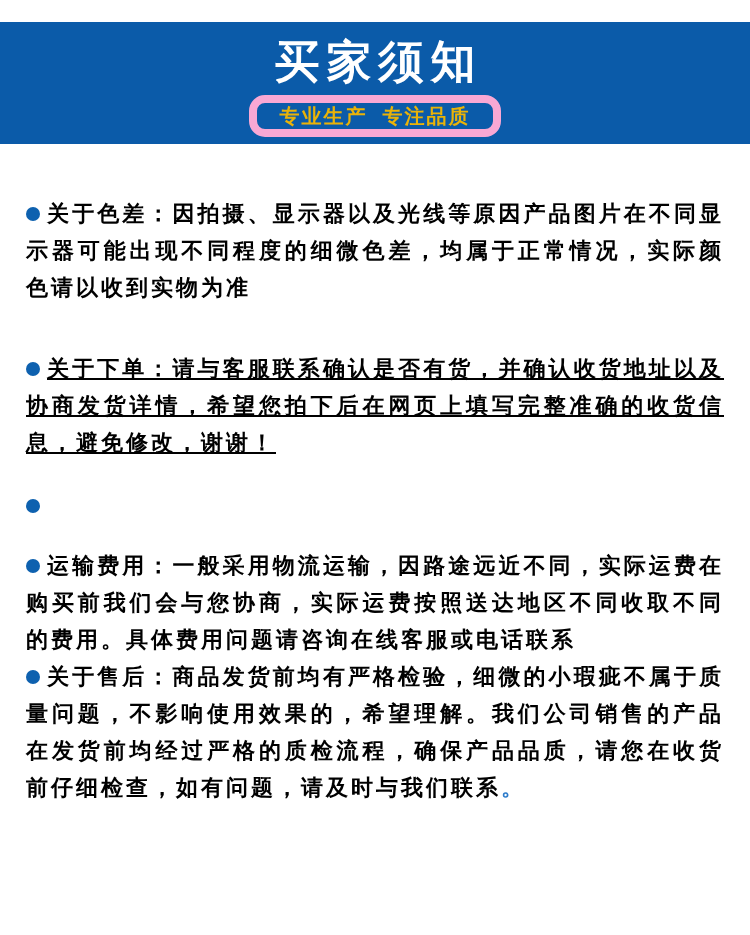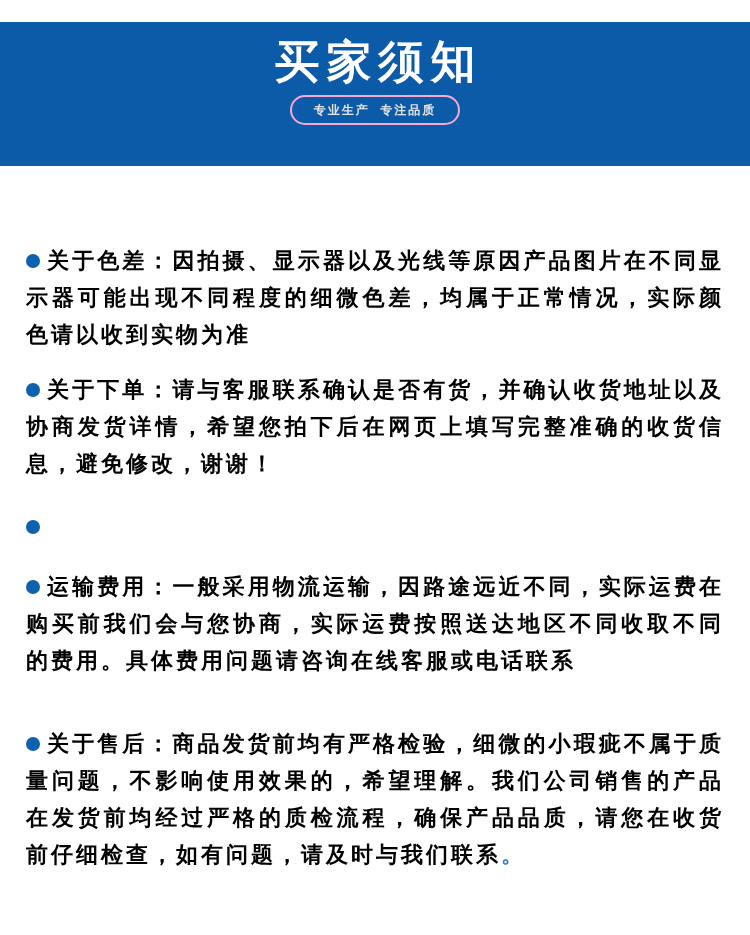--- a/index.html
+++ b/index.html
@@ -20,7 +20,7 @@
   .banner {
     margin-top: 22px;
     width: 750px;
-    height: 144px;
+    height: 122px;
     background: var(--banner-blue, #0B5BA9);
     text-align: center;
     padding-top: 14px;

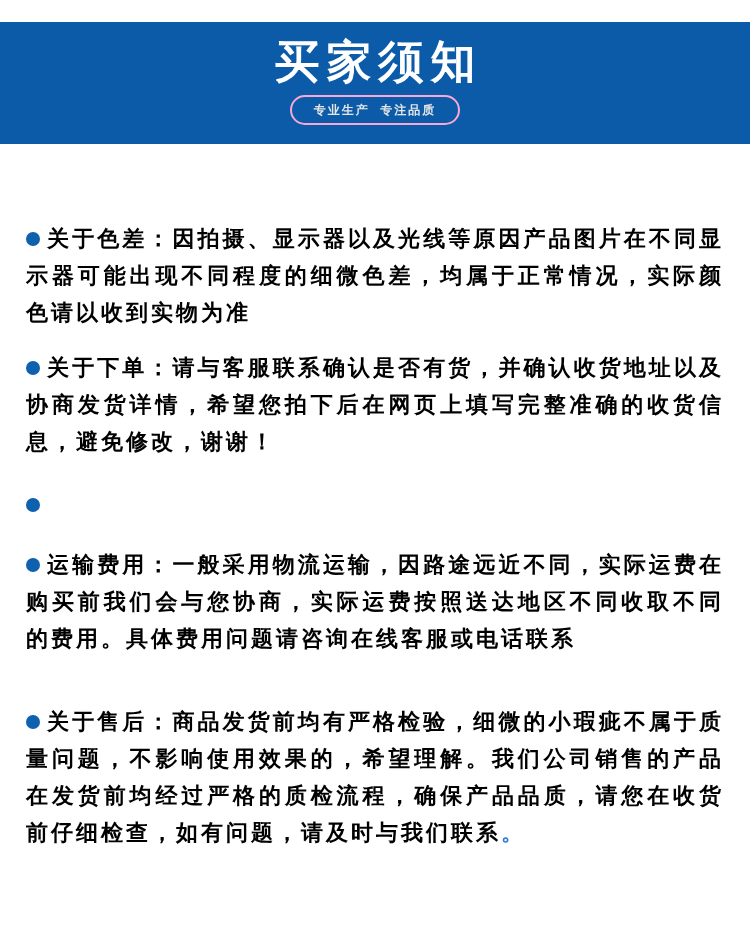--- a/index.html
+++ b/index.html
@@ -36,13 +36,13 @@
   .badge-wrap { margin-top: 7px; }
   .banner-badge {
     display: inline-block;
-    color: #e5e5e5;
-    font-size: 12px;
+    color: #eab308;
+    font-size: 20px;
     font-weight: 700;
     letter-spacing: 2px;
     line-height: 24px;
     padding: 1px 22px;
-    border: 2px solid #f9a8d4;
+    border: 8px solid #f9a8d4;
     border-radius: 16px;
     white-space: pre; 
   }

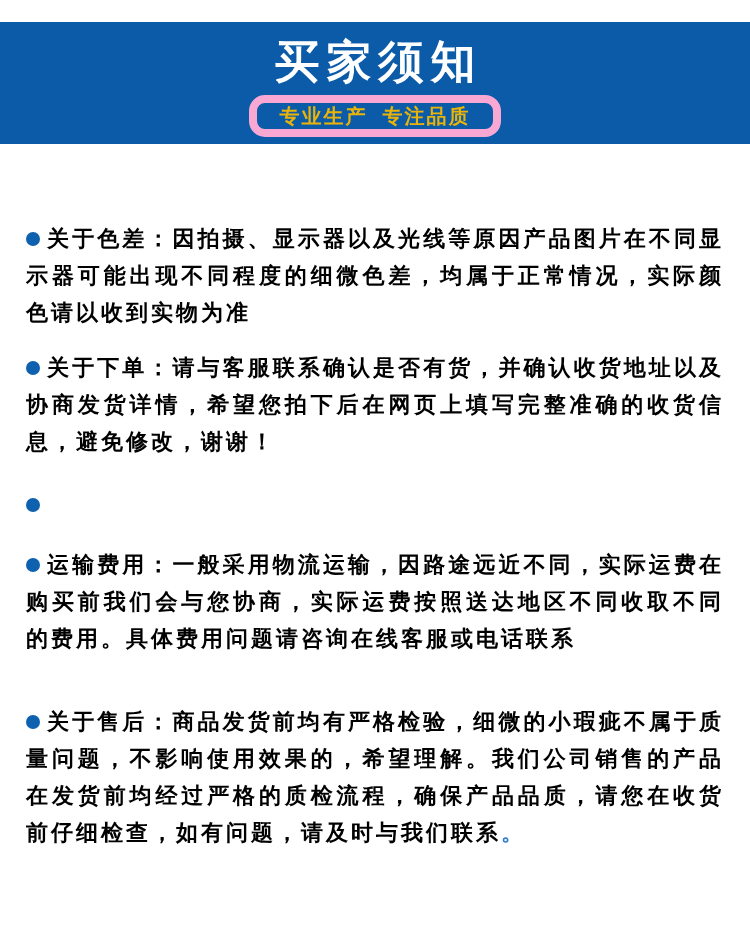--- a/index.html
+++ b/index.html
@@ -58,7 +58,7 @@
     letter-spacing: 3px;
     text-align: justify;
   }
-  .para-1 { margin-top: 76px; }
+  .para-1 { margin-top: 51px; }
   .para-2 { margin-top: 18px; }
   .para-3 { margin-top: 26px; }
   .para-4 { margin-top: 23px; }

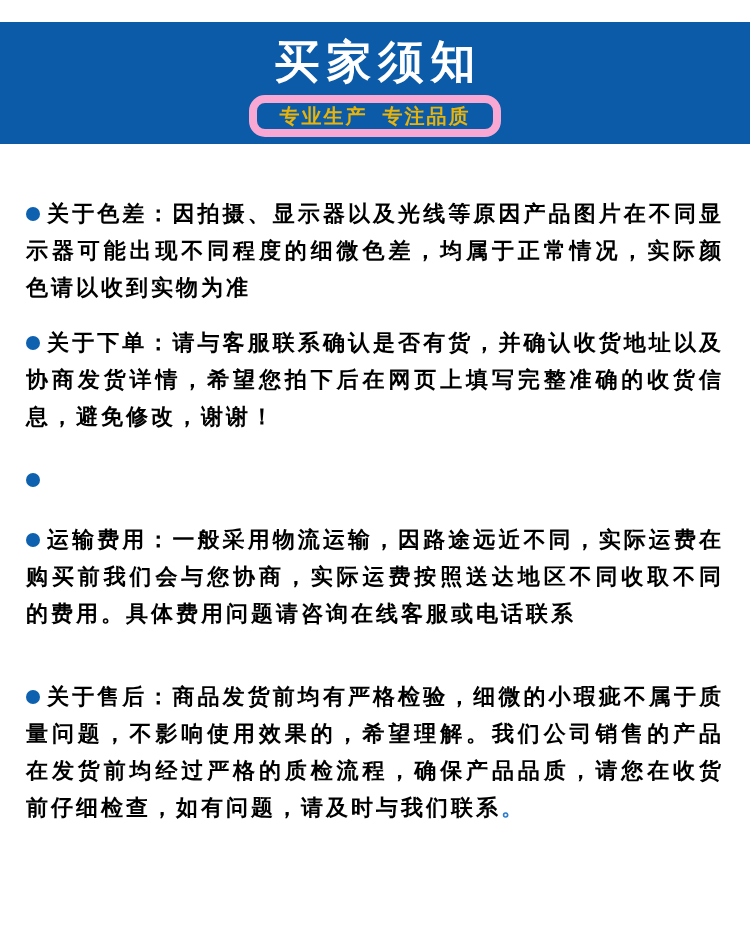--- a/index.html
+++ b/index.html
@@ -59,7 +59,7 @@
     text-align: justify;
   }
   .para-1 { margin-top: 51px; }
-  .para-2 { margin-top: 18px; }
+  .para-2 { margin-top: 44px; text-decoration: underline; }
   .para-3 { margin-top: 26px; }
   .para-4 { margin-top: 23px; }
   .para-5 { margin-top: 46px; }

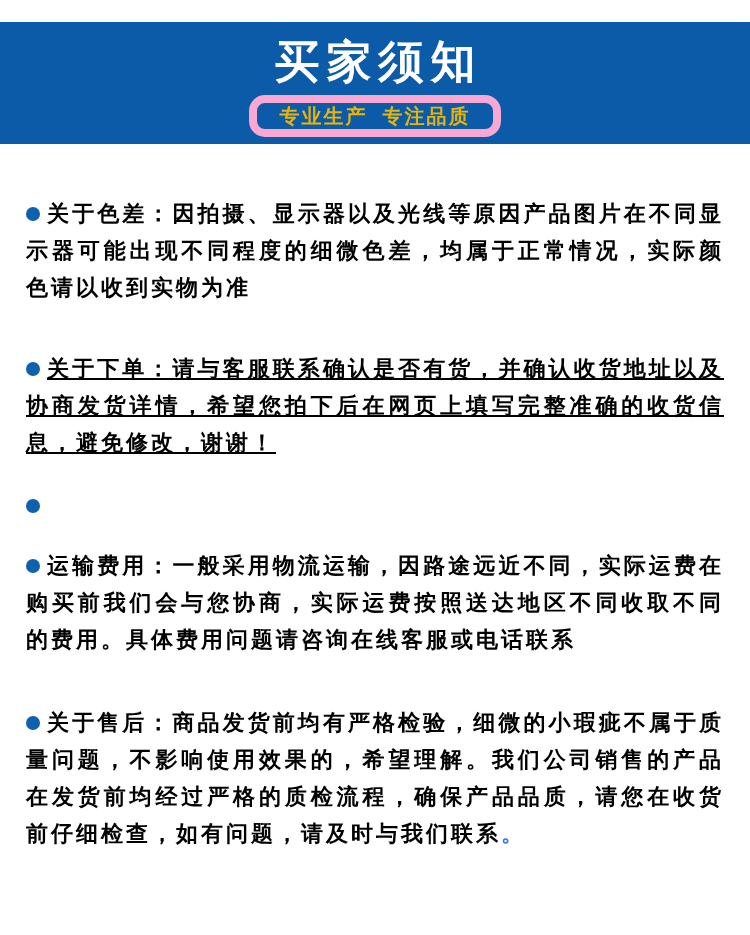--- a/index.html
+++ b/index.html
@@ -62,7 +62,7 @@
   .para-2 { margin-top: 44px; text-decoration: underline; }
   .para-3 { margin-top: 26px; }
   .para-4 { margin-top: 23px; }
-  .para-5 { margin-top: 46px; }
+  .para-5 { }
   .bullet {
     display: inline-block;
     width: 14px;

